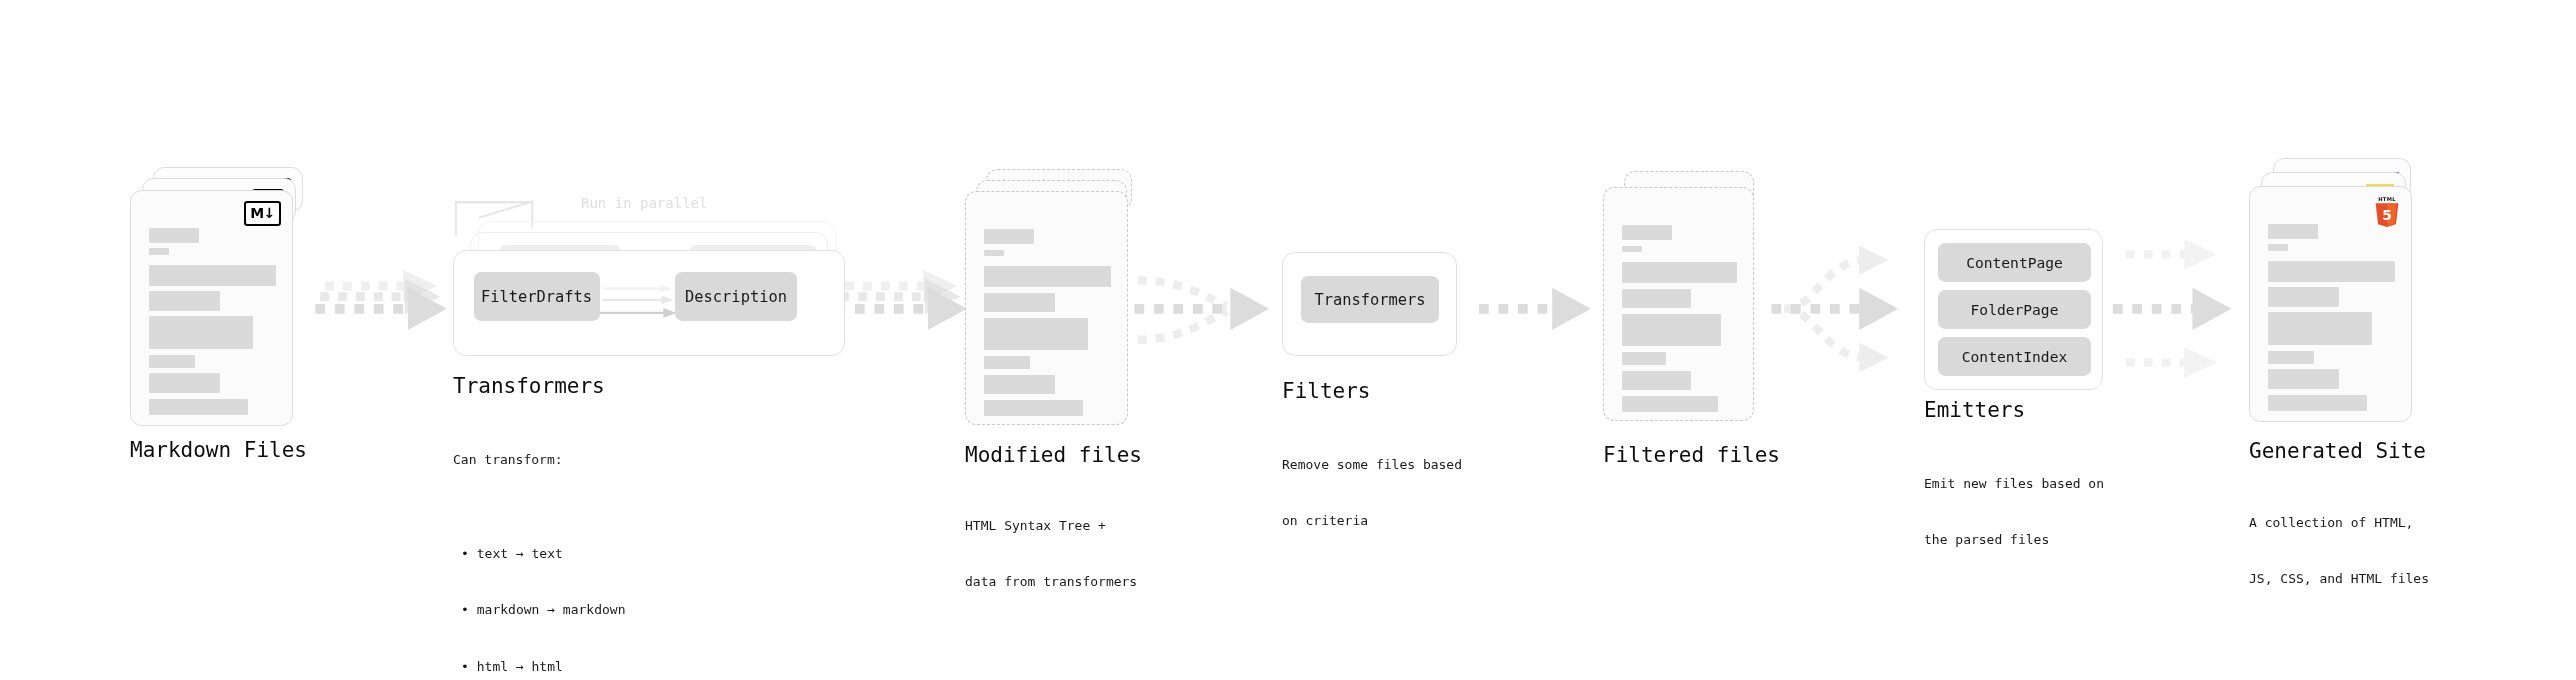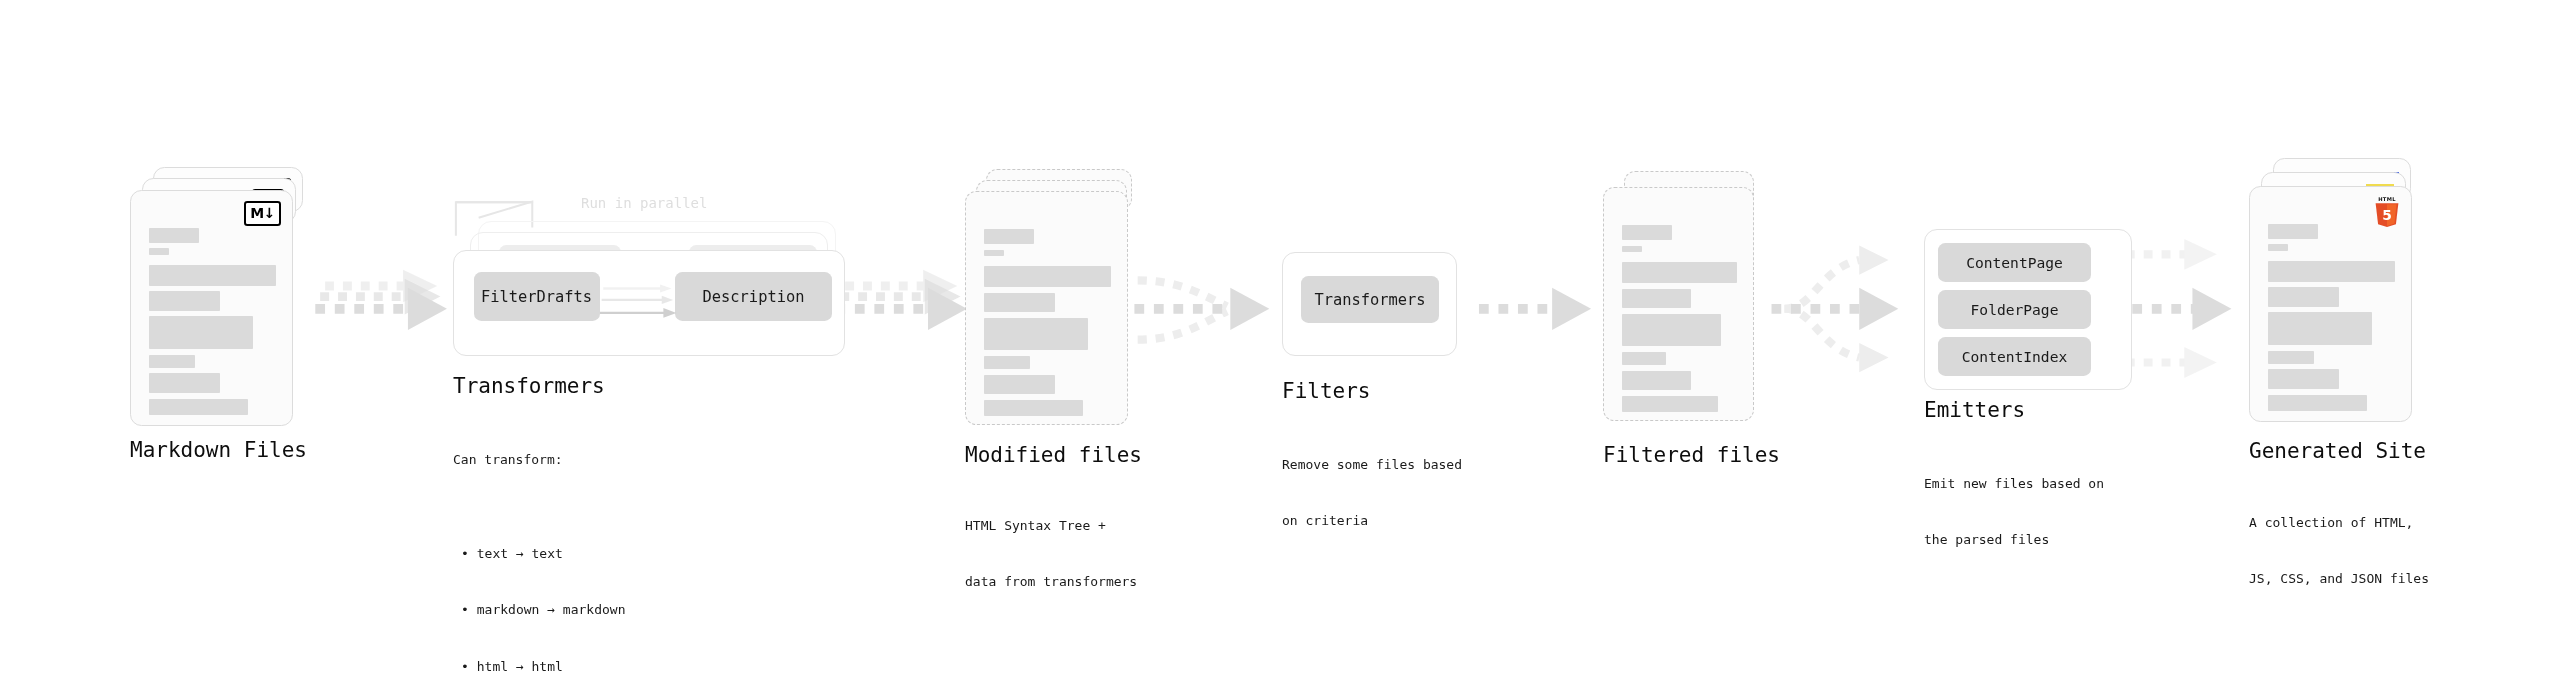--- a/index.html
+++ b/index.html
@@ -342,7 +342,7 @@
   </div>
   <div class="title" style="left:1603px; top:443px;">Filtered files</div>
 
-  <div class="group-box" style="left:1924px; top:229px; width:208px; height:161px;">
+  <div class="group-box" style="left:1924px; top:229px; width:179px; height:161px;">
     <div class="pill" style="left:13px; top:13px; width:153px; height:39px; font-size:14.6px;">ContentPage</div>
     <div class="pill" style="left:13px; top:60px; width:153px; height:39px; font-size:14.6px;">FolderPage</div>
     <div class="pill" style="left:13px; top:107px; width:153px; height:39px; font-size:14.6px;">ContentIndex</div>

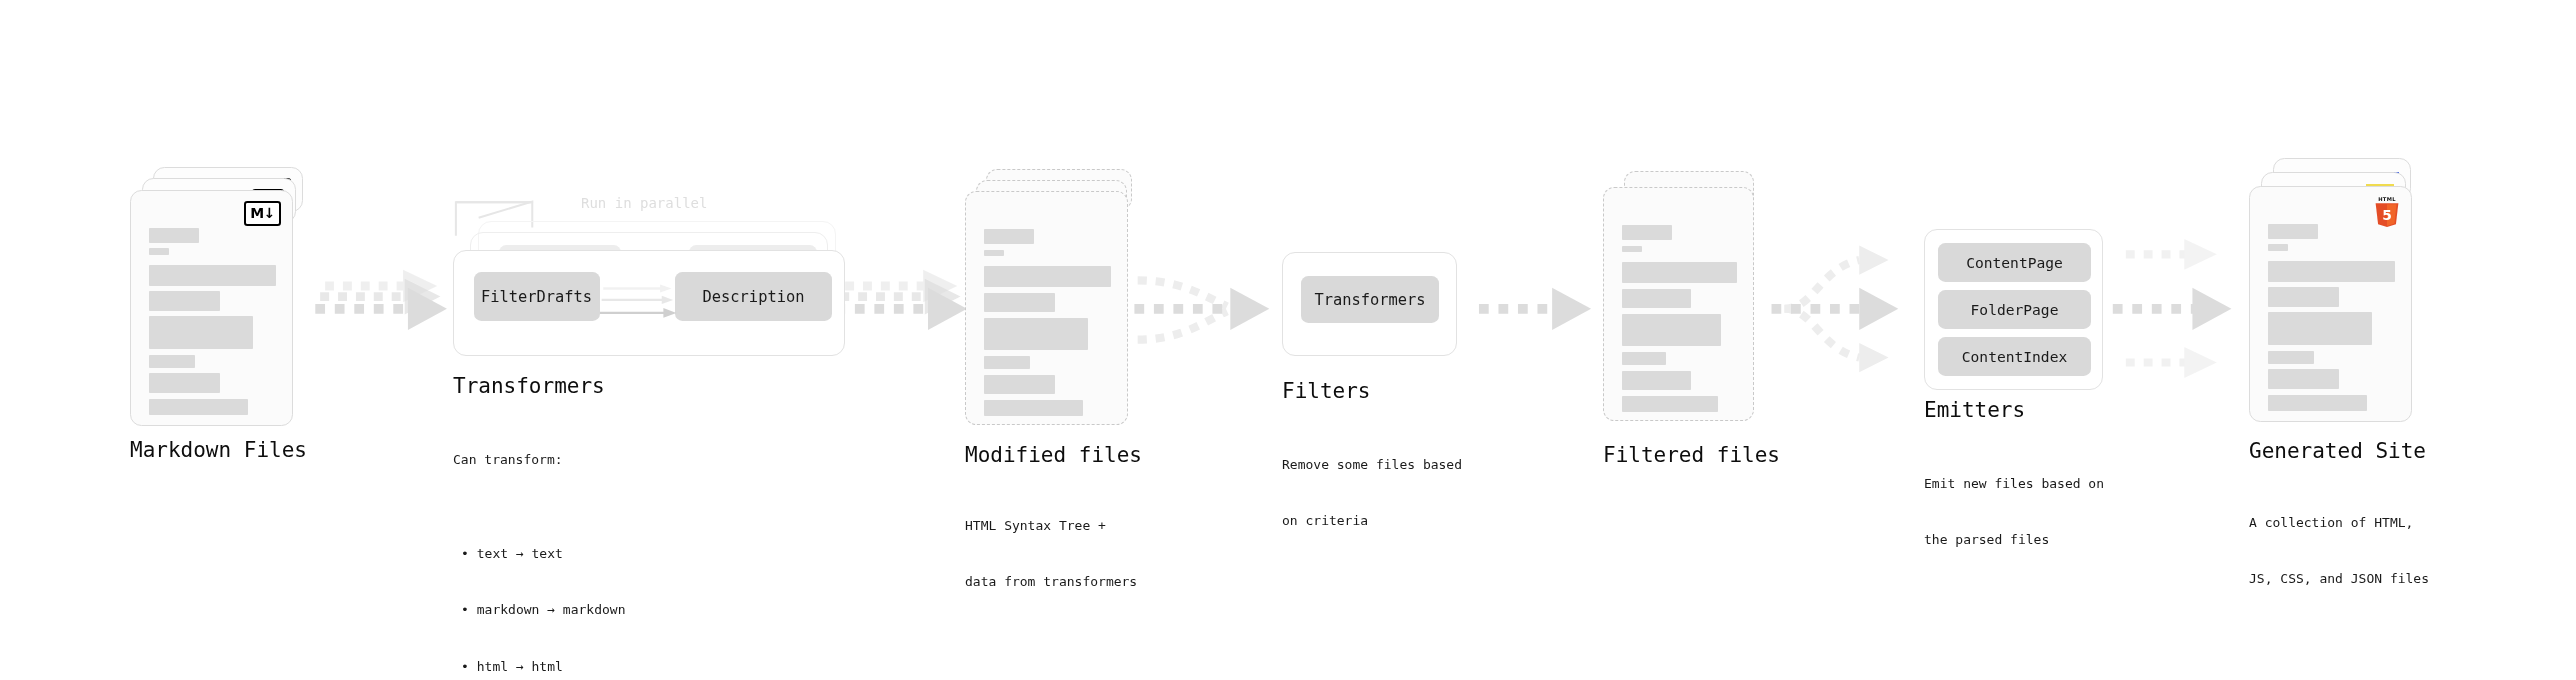--- a/index.html
+++ b/index.html
@@ -268,7 +268,7 @@
   </div>
   <div class="group-box" style="left:453px; top:250px; width:392px; height:106px;">
     <div class="pill" style="left:19.5px; top:21px; width:126px; height:49px;">FilterDrafts</div>
-    <div class="pill" style="left:221px; top:21px; width:157px; height:49px;">Description</div>
+    <div class="pill" style="left:221px; top:21px; width:122px; height:49px;">Description</div>
     <svg style="position:absolute; left:146px; top:31px; width:78px; height:39px;" viewBox="0 0 96 48">
       <g opacity="0.35">
         <line x1="4" y1="8" x2="76" y2="8" stroke="#d8d8d8" stroke-width="3"></line>

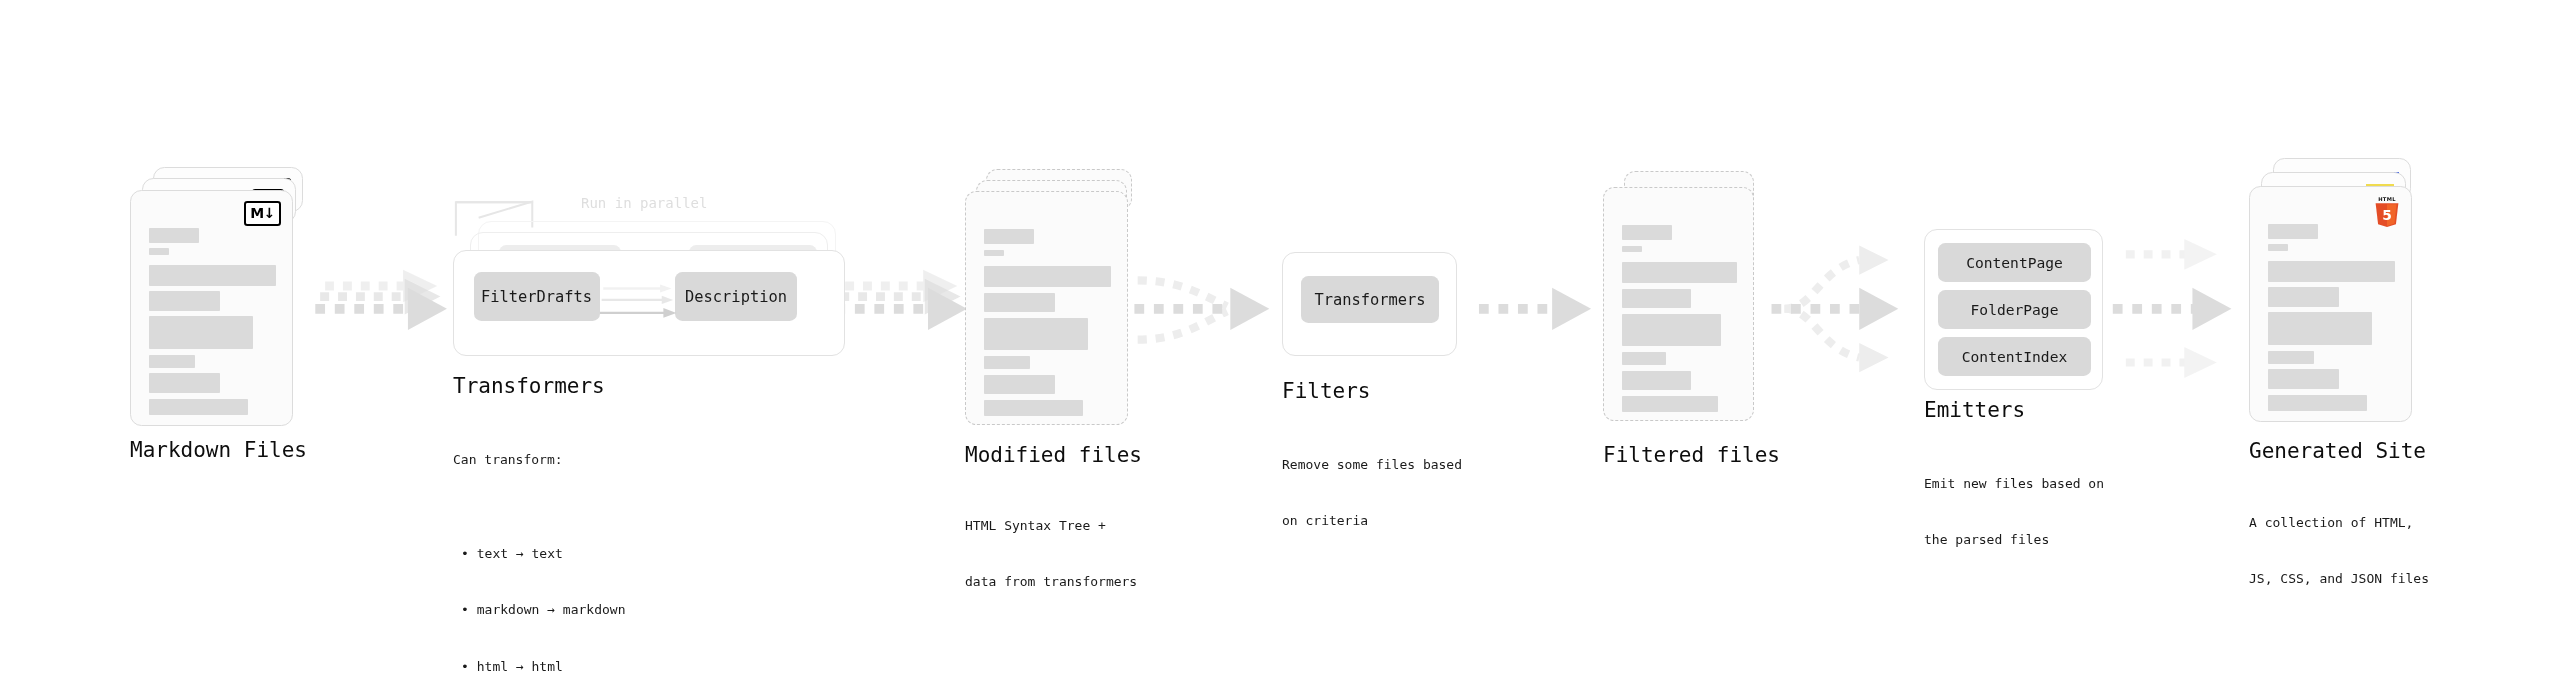--- a/index.html
+++ b/index.html
@@ -388,7 +388,7 @@
   <div class="title" style="left:2249px; top:439px;">Generated Site</div>
   <div class="caption" style="left:2249px; top:476px;">
     <div>A collection of HTML,</div>
-    <div>JS, CSS, and JSON files</div>
+    <div>JS, CSS, and HTML files</div>
   </div>
 
 </div>

